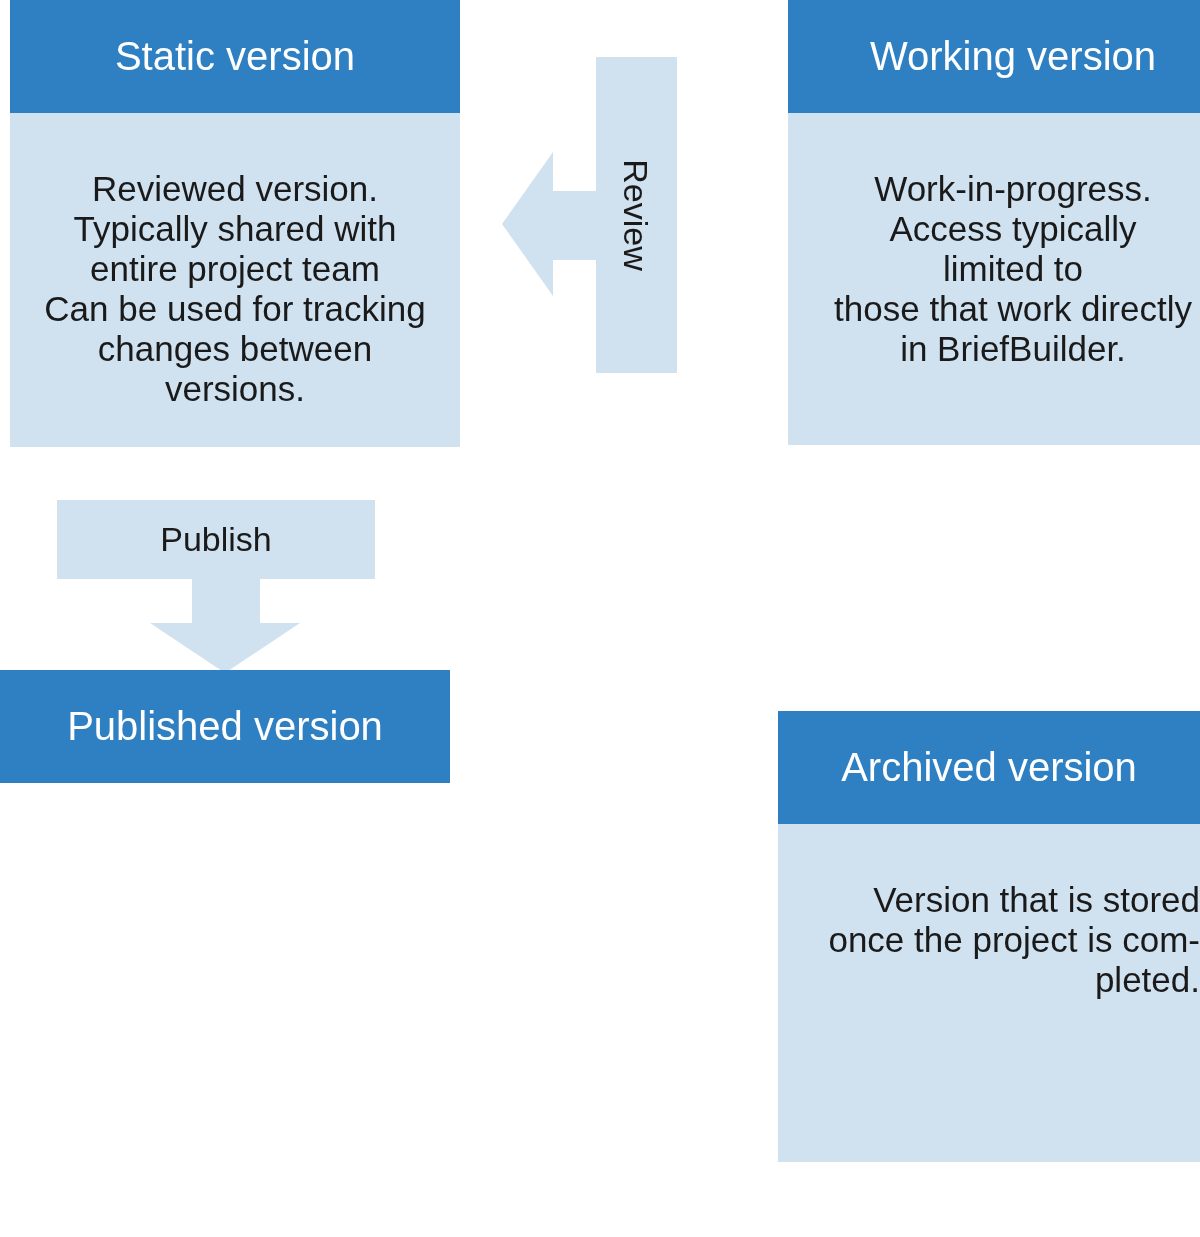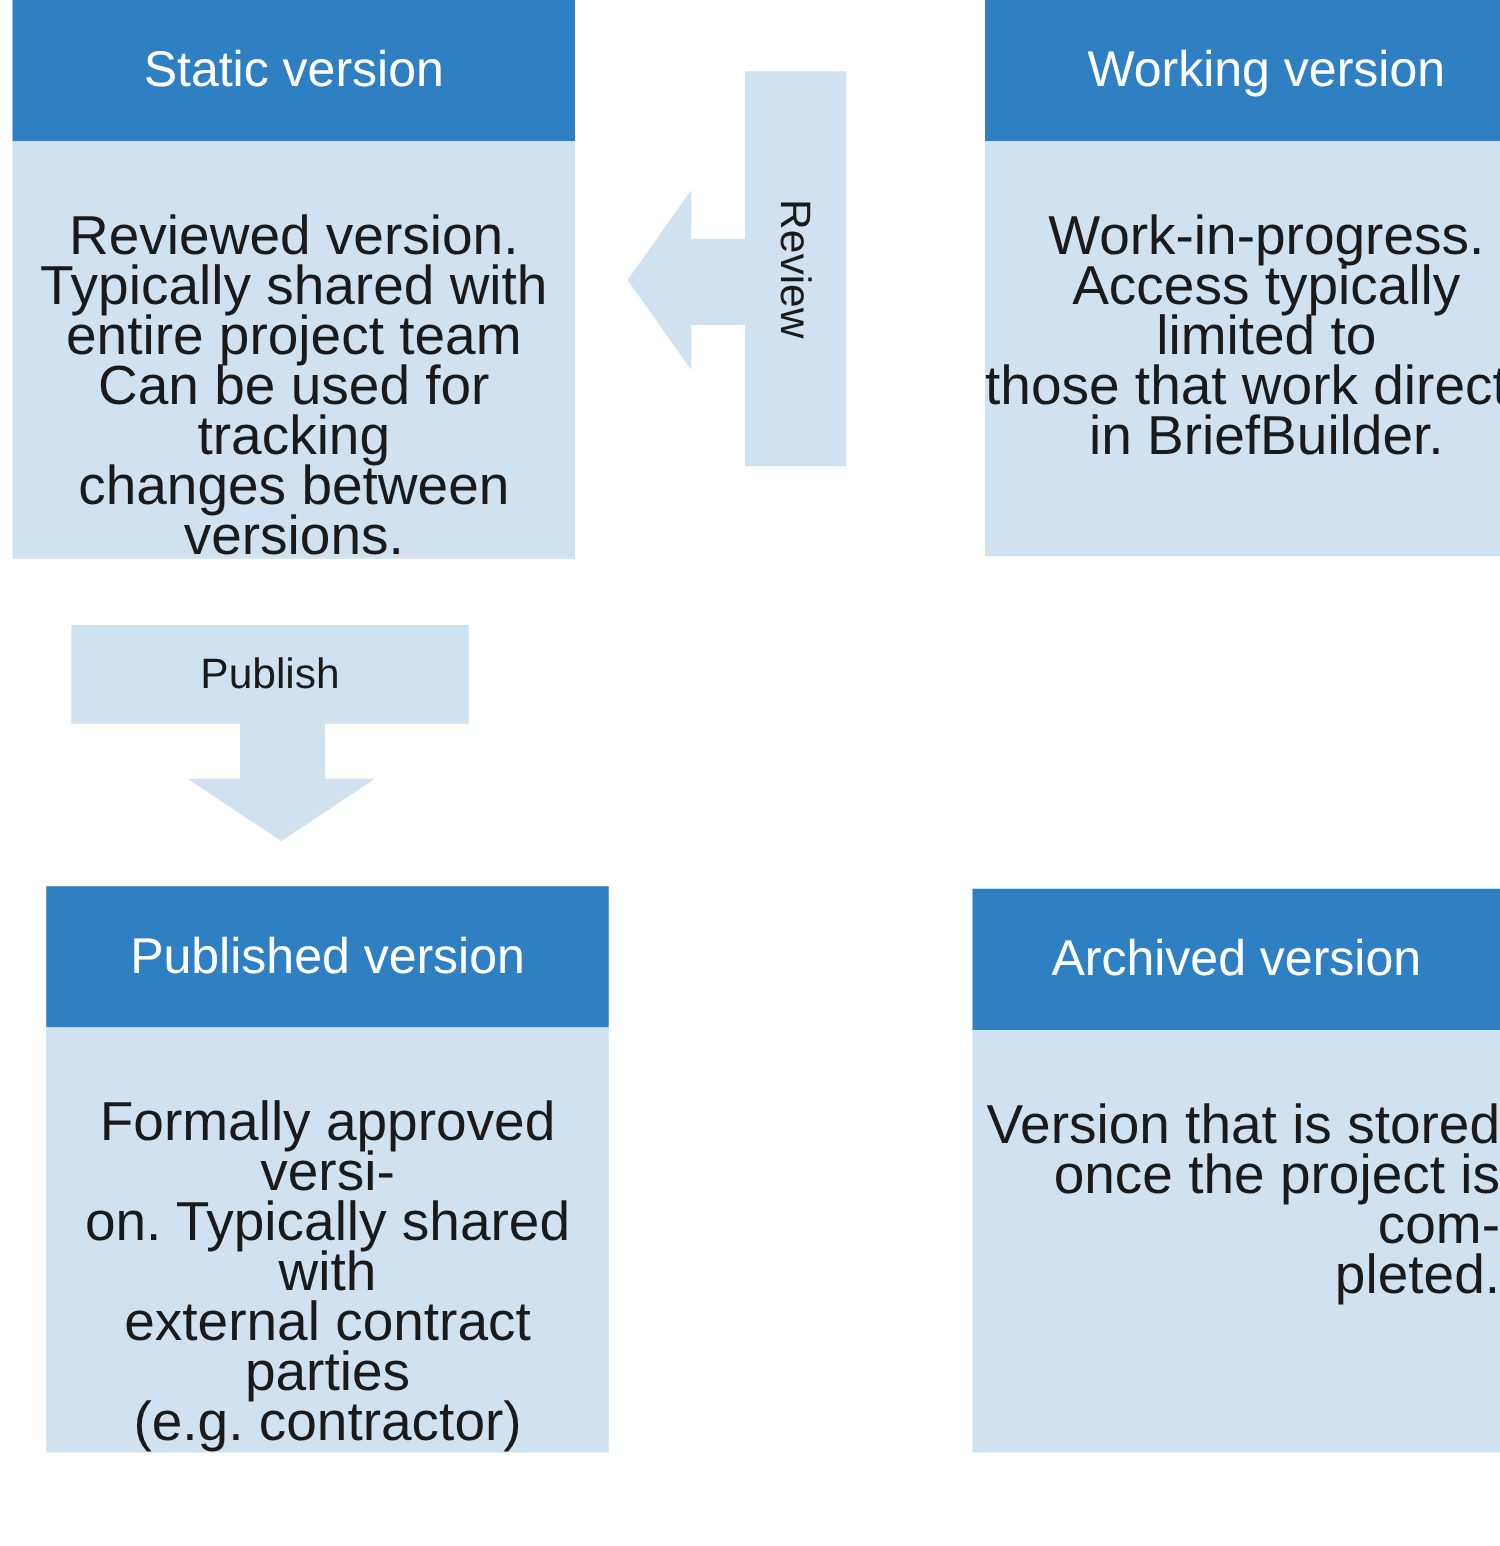--- a/index.html
+++ b/index.html
@@ -35,7 +35,7 @@
     background: var(--light-blue);
     color: var(--body-text);
     text-align: center;
-    font-size: 44px;
+    font-size: 35px;
     line-height: 40px;
     padding-top: 56px;
     white-space: pre-line;

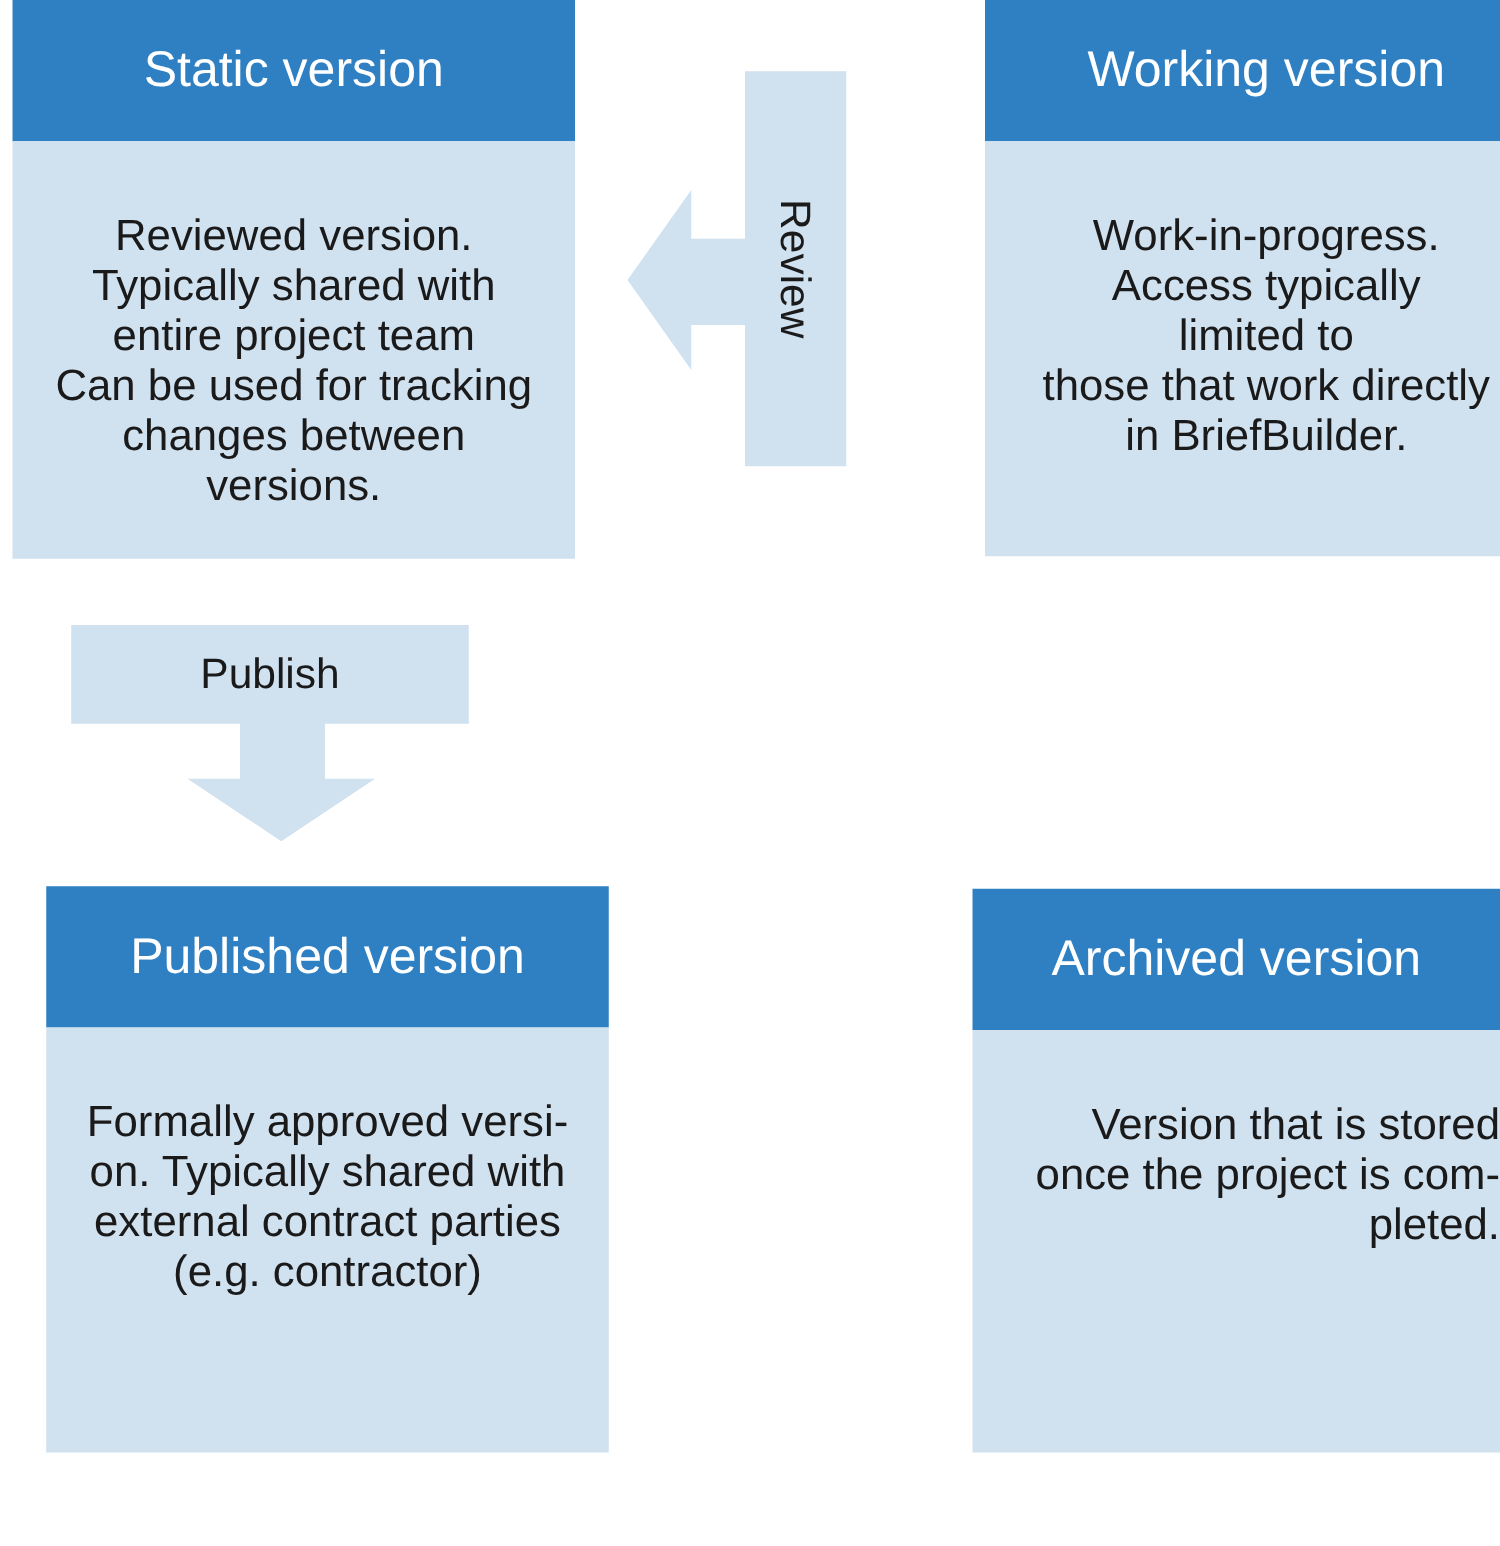--- a/index.html
+++ b/index.html
@@ -45,7 +45,7 @@
   .box-tl .box-body { height: 334px; }
   .box-tr { left: 750px; top: 0;     width: 450px; height: 445px; margin-left: 38px; }
   .box-tr .box-body { height: 332px; }
-  .box-bl { left: 0;     top: 709px; width: 450px; height: 482px; margin-left: 37px; }
+  .box-bl { left: 0;     top: 670px; width: 450px; height: 482px; }
   .box-bl .box-body { height: 340px; }
   .box-br { left: 750px; top: 711px; width: 450px; height: 451px; padding-left: 28px; }
   .box-br .box-body { height: 338px; text-align: right; }

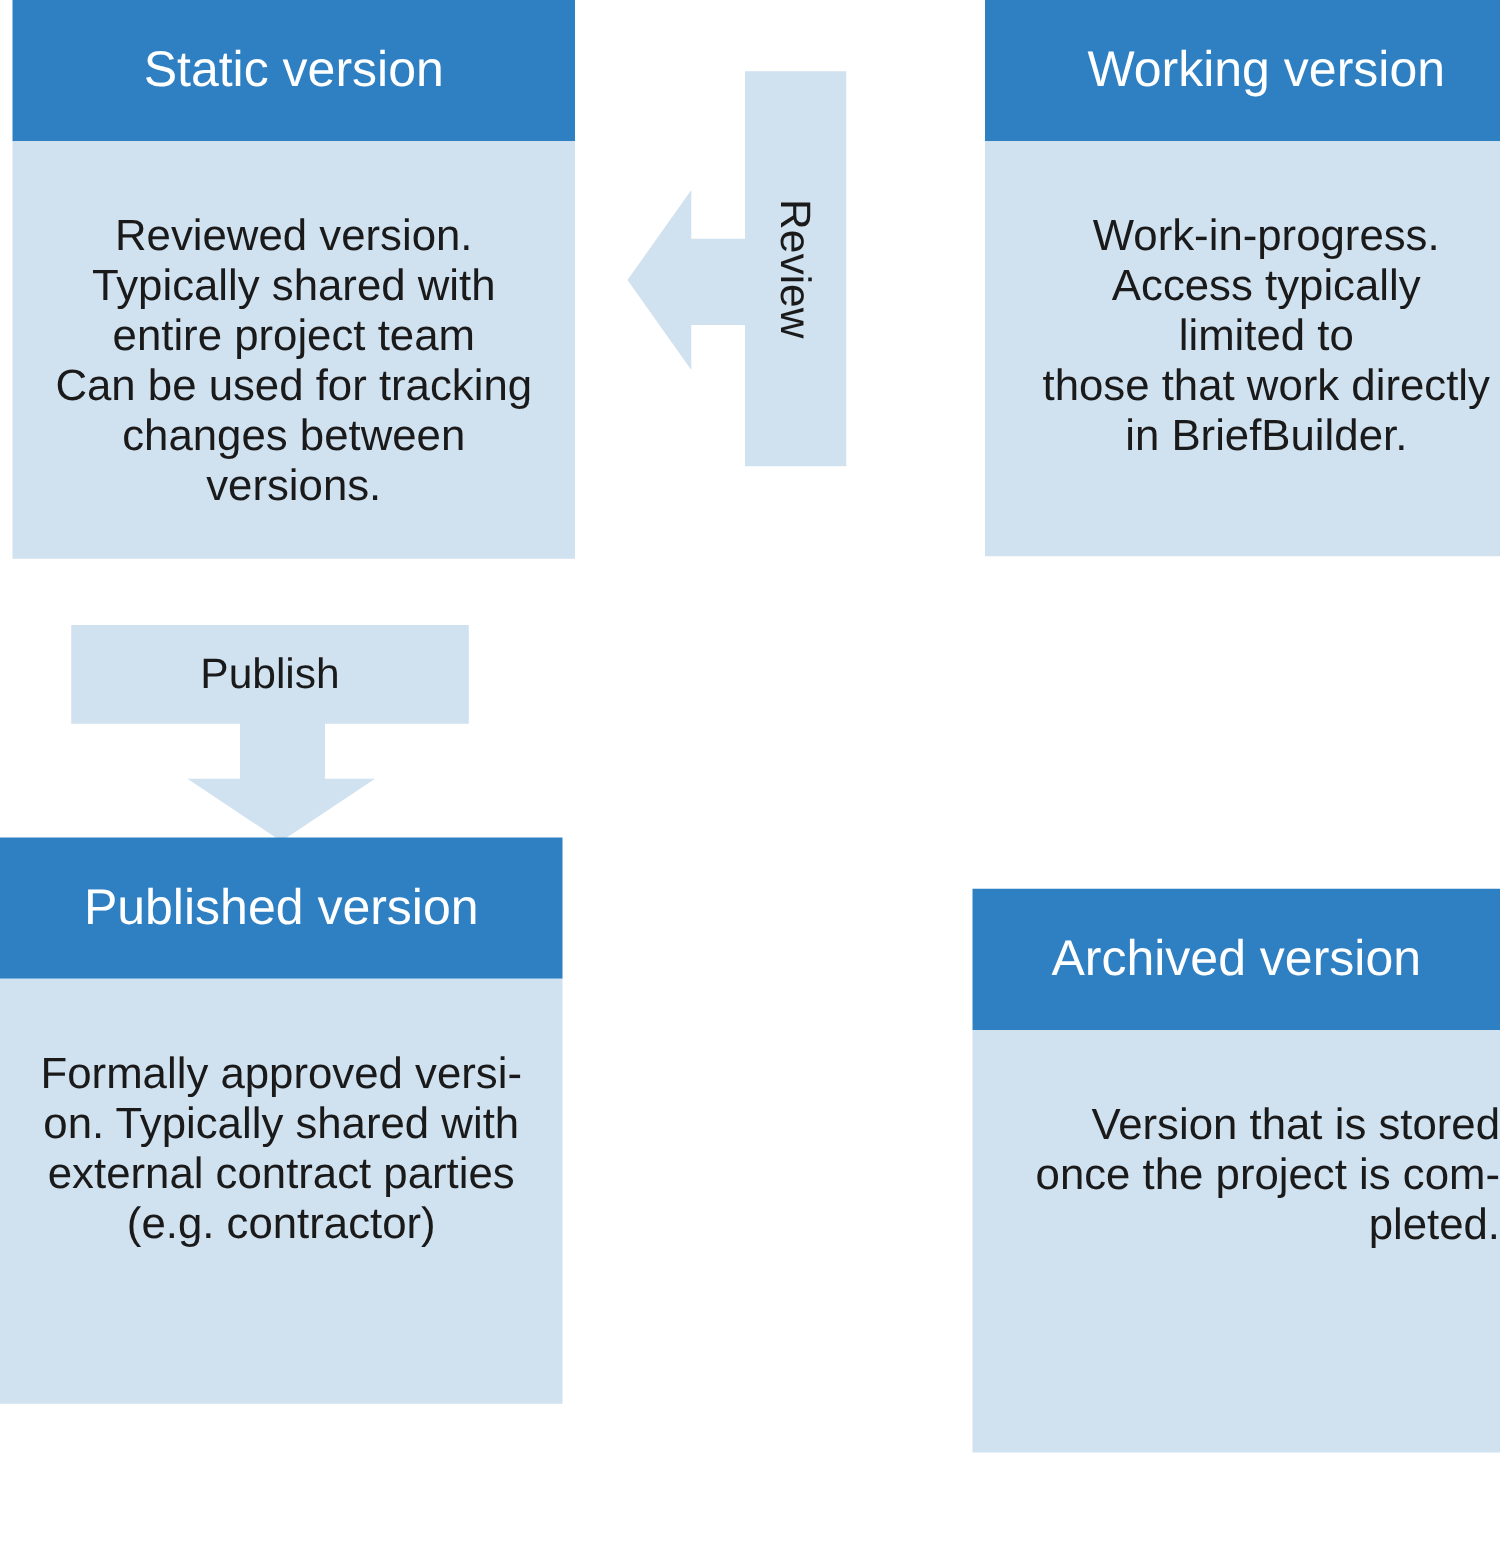--- a/index.html
+++ b/index.html
@@ -116,10 +116,6 @@
     <div class="box-header">
       <span>Published version</span>
     </div>
-    <div class="box-body">Formally approved versi-
-on. Typically shared with
-external contract parties
-(e.g. contractor)</div>
   </div>
 
   <div class="vbox box-br">

